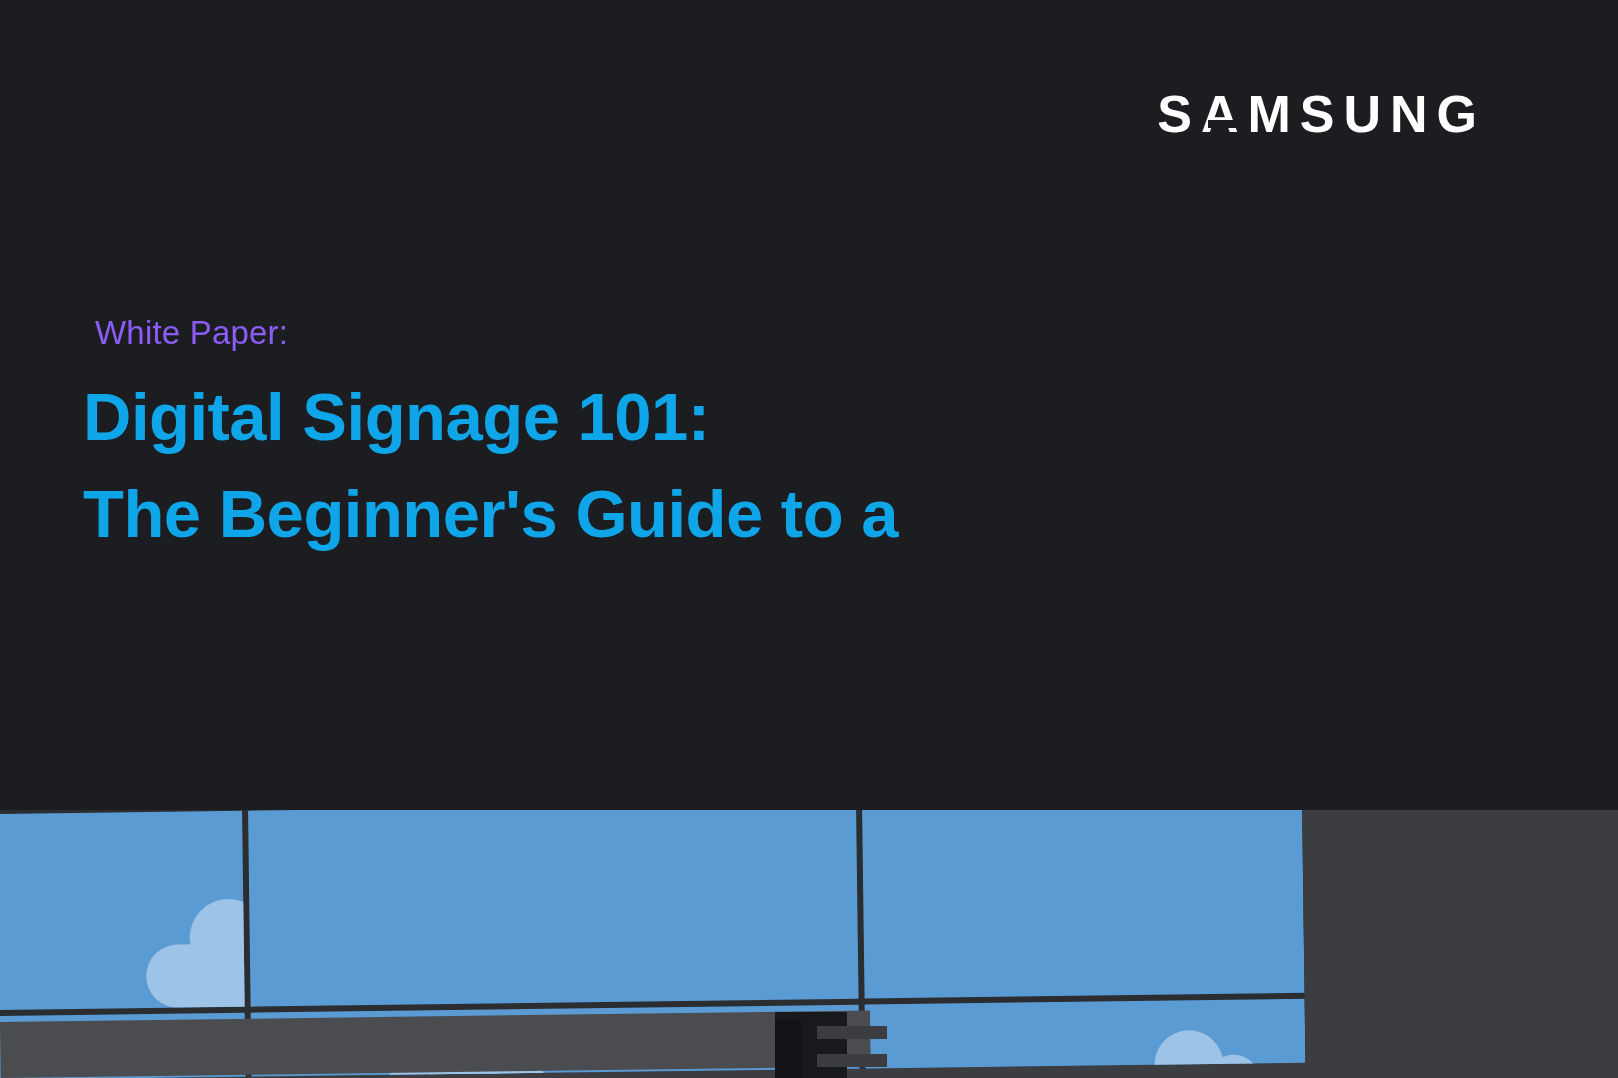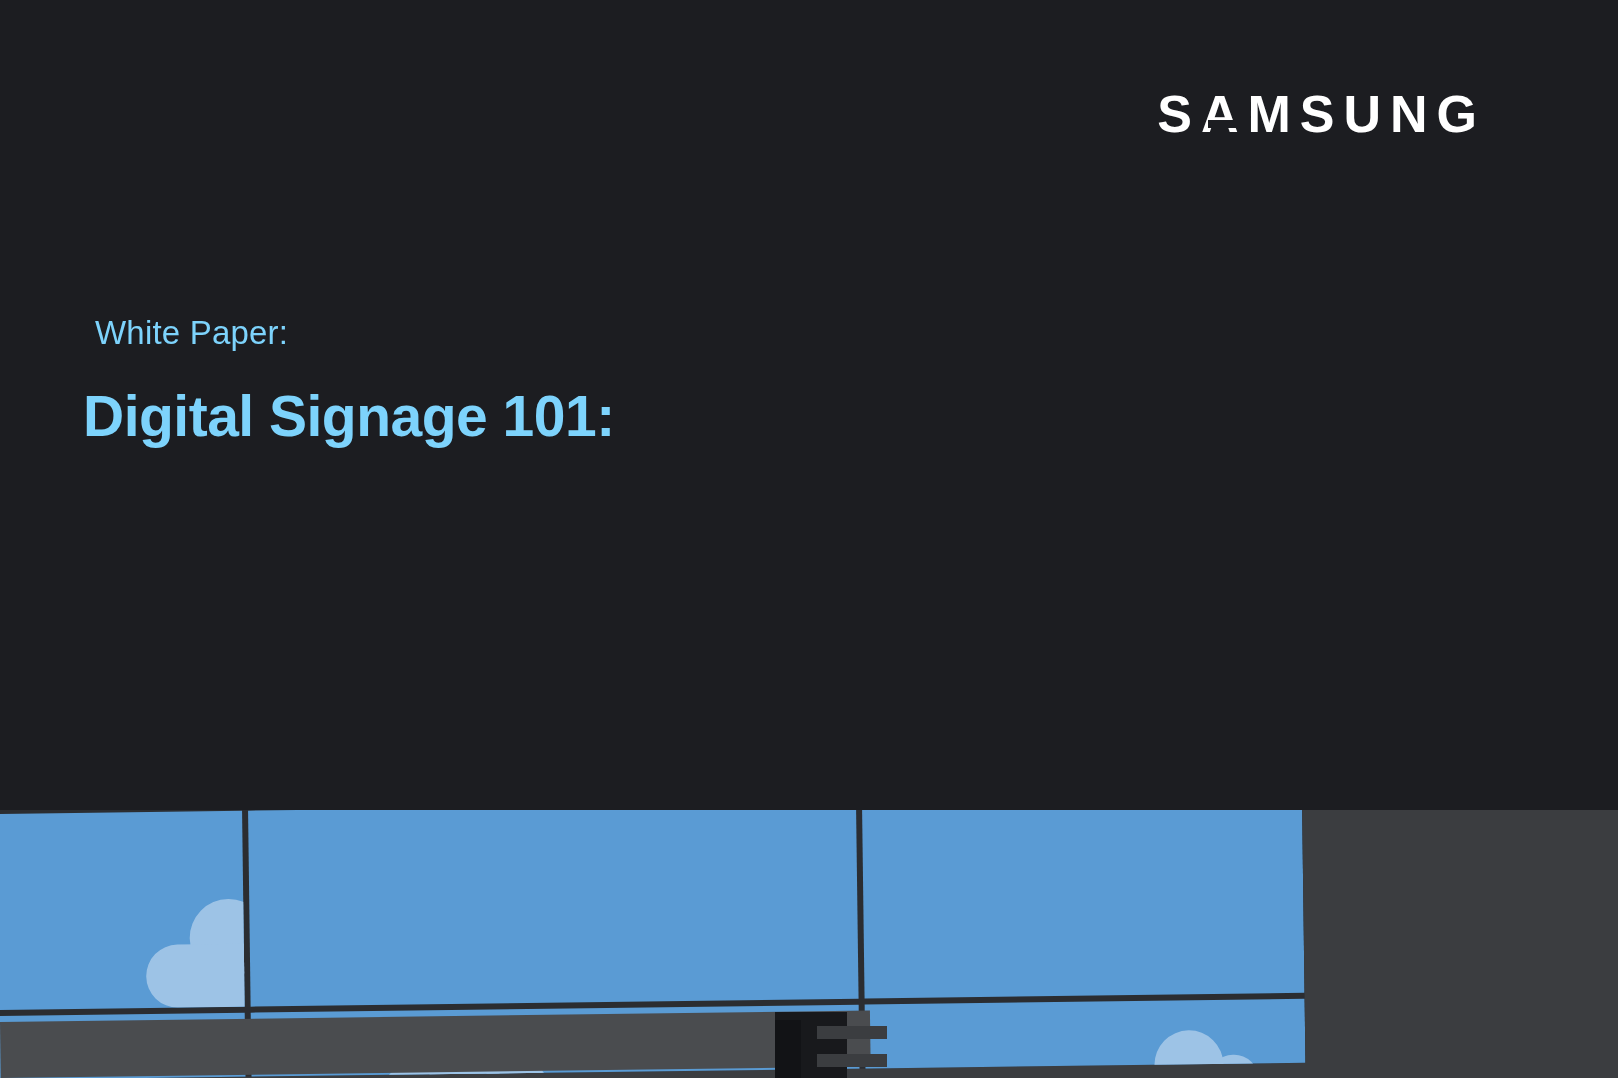--- a/index.html
+++ b/index.html
@@ -61,7 +61,7 @@
     position:absolute;
     left:95px;
     top:313px;
-    color:#7dd3fc;
+    color:#8b5cf6;
     font-size:33px;
     font-weight:300;
     letter-spacing:0.2px;

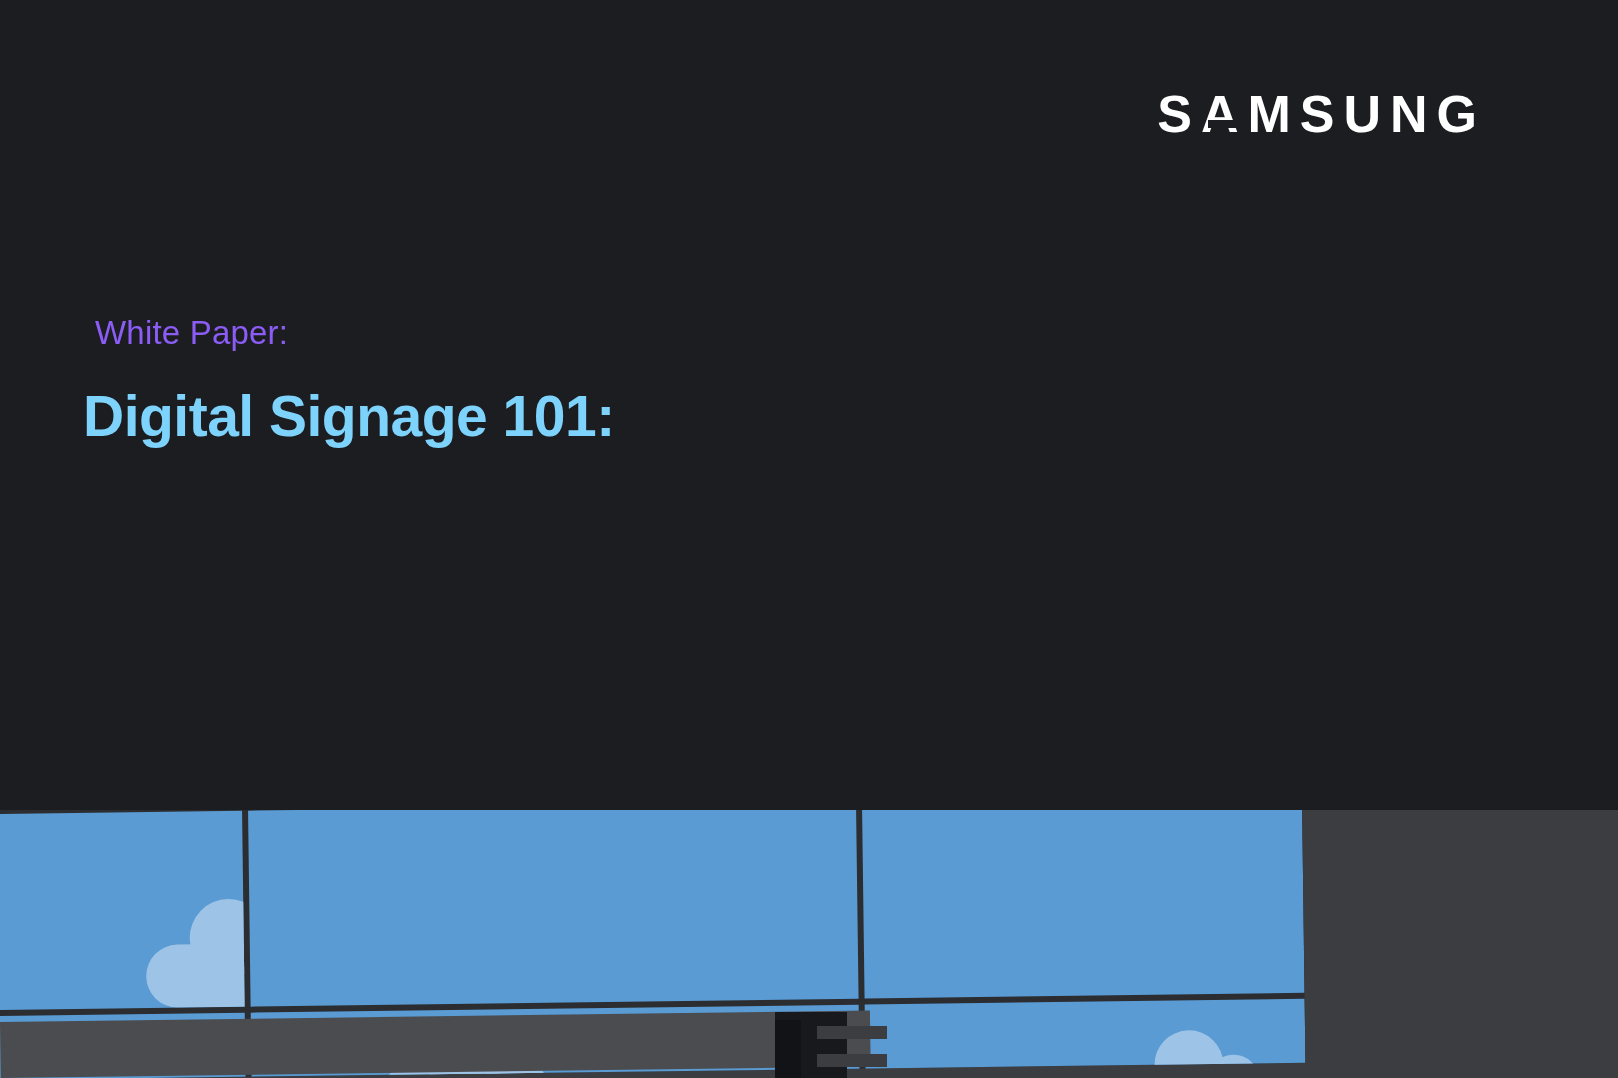--- a/index.html
+++ b/index.html
@@ -73,8 +73,8 @@
     left:83px;
     top:368px;
     width:1430px;
-    color:#7dd3fc;
-    font-size:57px;
+    color:#0ea5e9;
+    font-size:67px;
     font-weight:bold;
     line-height:97px;
     letter-spacing:-0.5px;

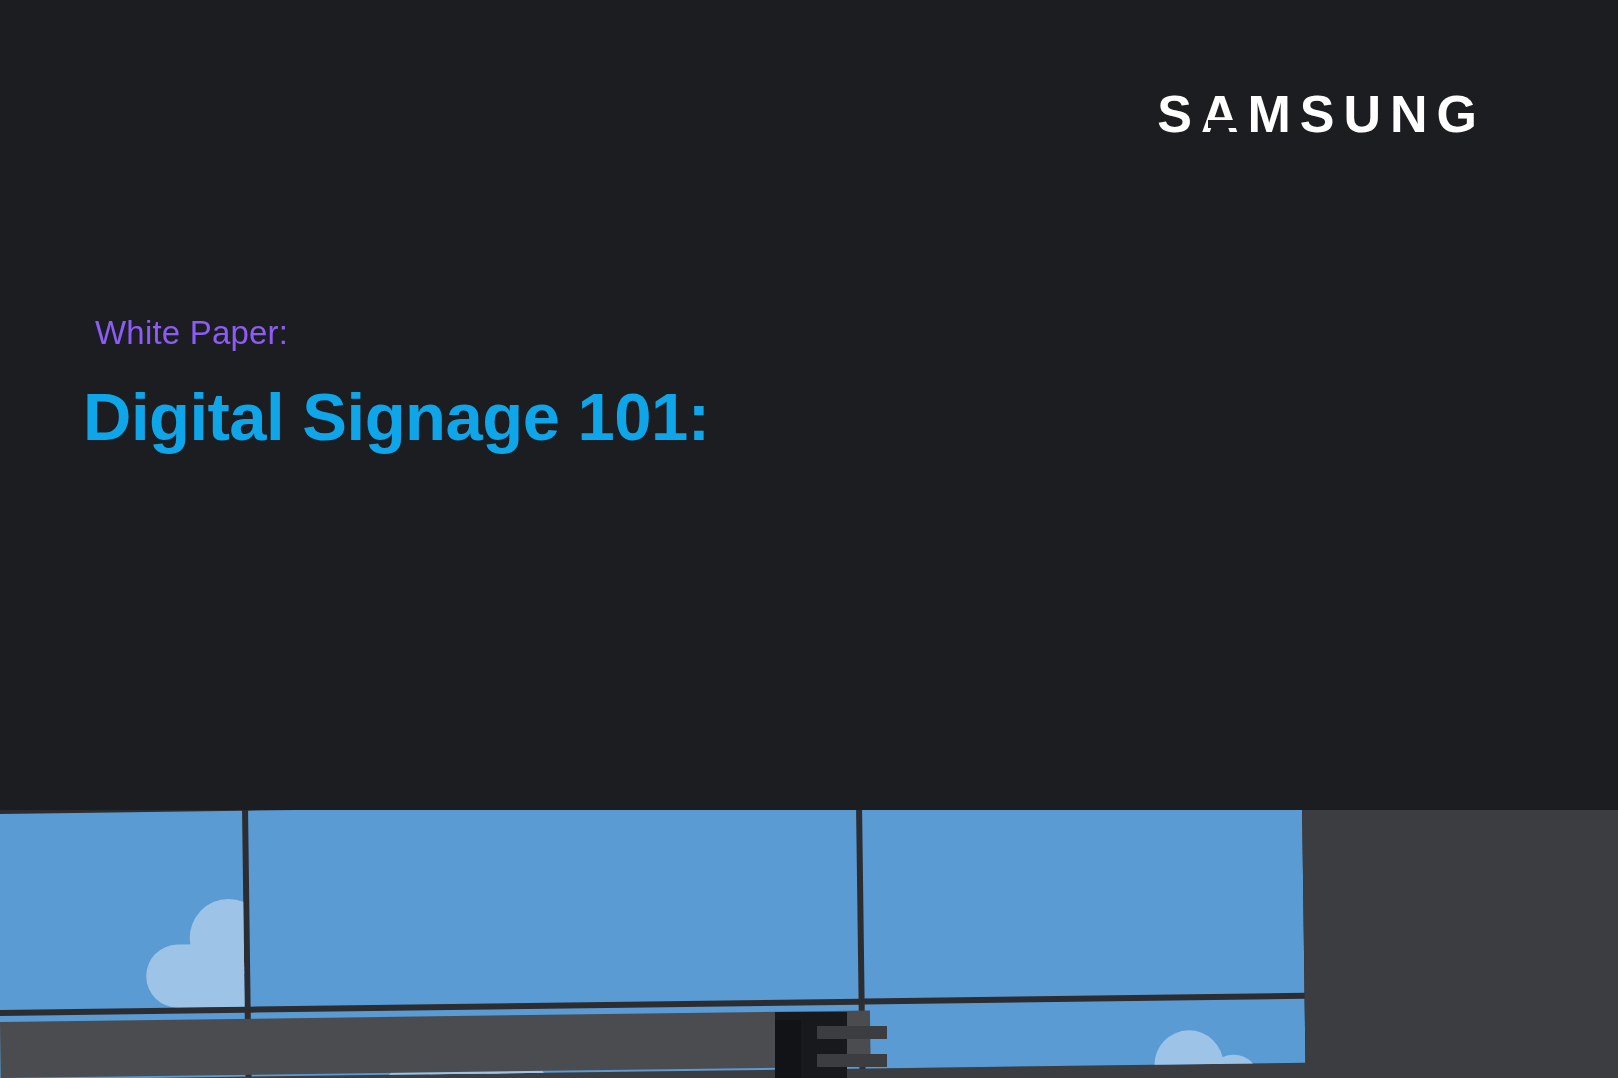--- a/index.html
+++ b/index.html
@@ -192,6 +192,7 @@
 
     <h1 class="headline">
       <span class="line">Digital Signage 101:</span>
+      <span class="line">The Beginner's Guide to a</span>
     </h1>
   </div>
 

